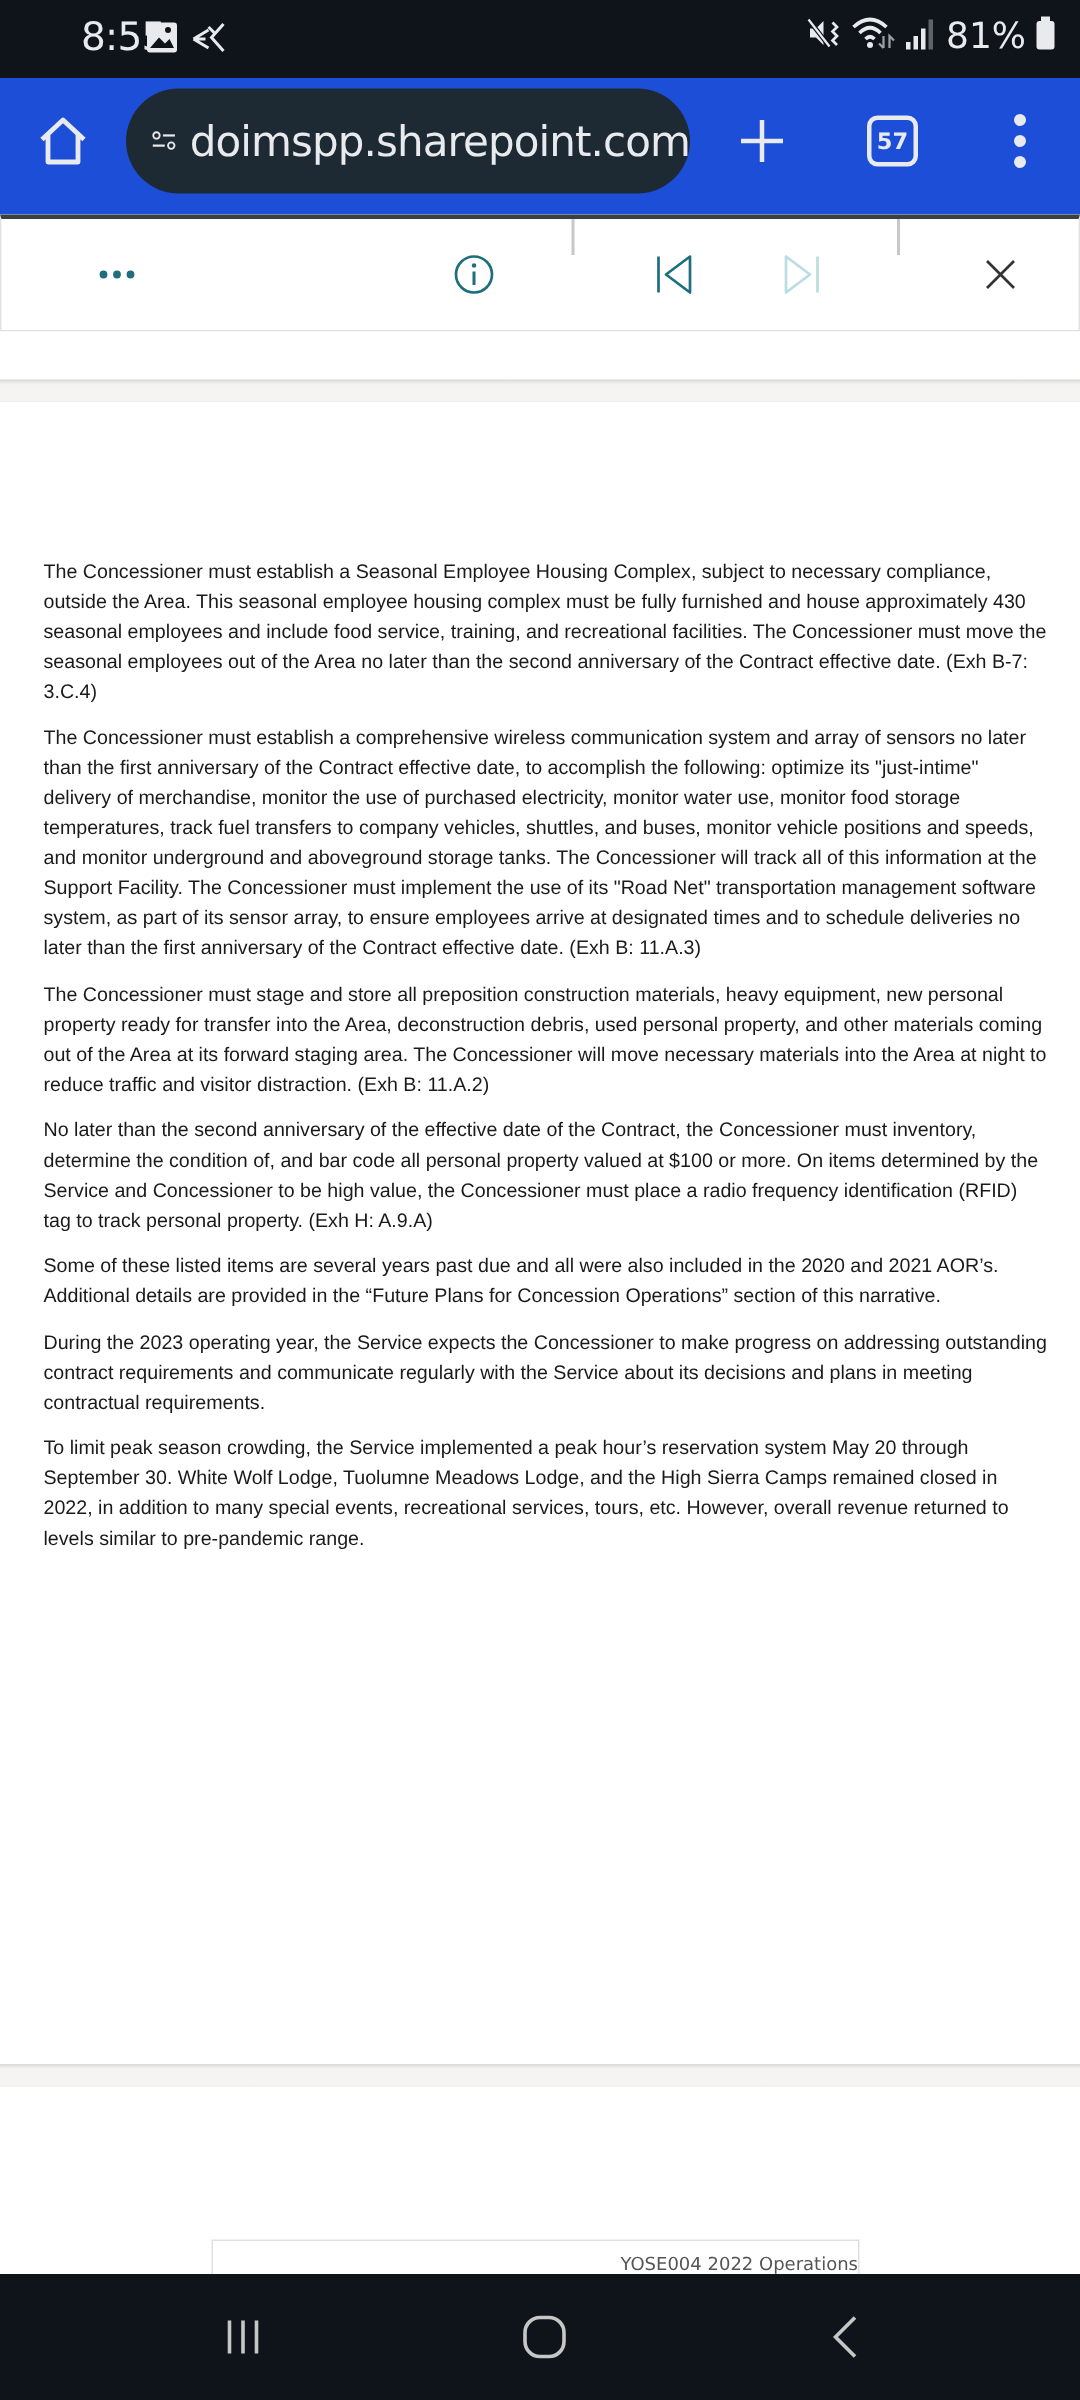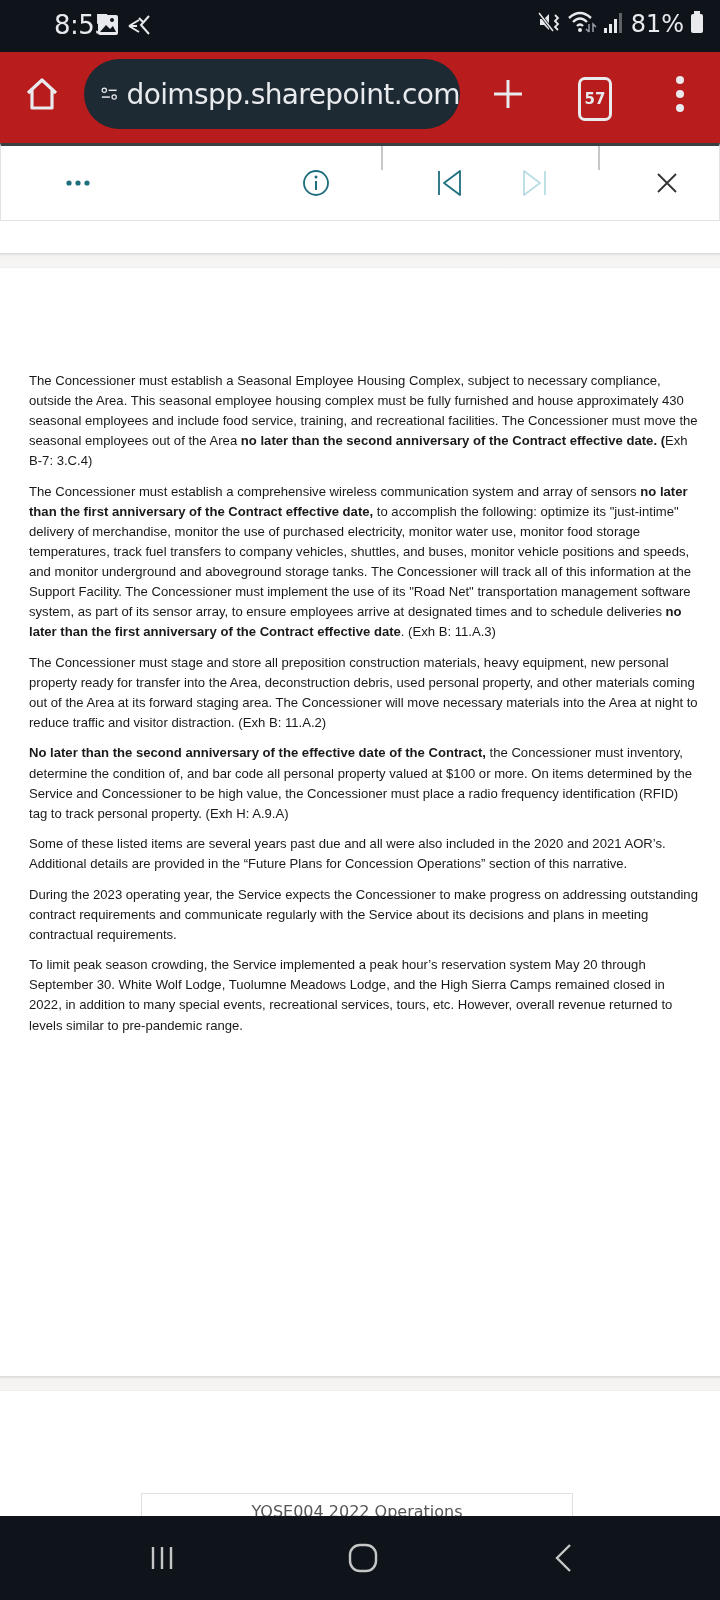--- a/index.html
+++ b/index.html
@@ -14,7 +14,7 @@
   .battery-pct { font-size: 24px; font-family: "DejaVu Sans", sans-serif; }
 
   
-  .browser-bar { position: absolute; top: 52px; left: 0; width: 720px; height: 91px; background: #b91c1c; }
+  .browser-bar { position: absolute; top: 52px; left: 0; width: 720px; height: 91px; background: #1d4ed8; }
   .home-btn { position: absolute; left: 24px; top: 24px; width: 36px; height: 36px; }
   .url-pill { position: absolute; left: 84px; top: 7px; width: 376px; height: 70px; background: #1d2a33; border-radius: 35px; display: flex; align-items: center; padding-left: 16px; }
   .url-pill .site-settings { width: 30px; height: 24px; margin-right: 8px; }

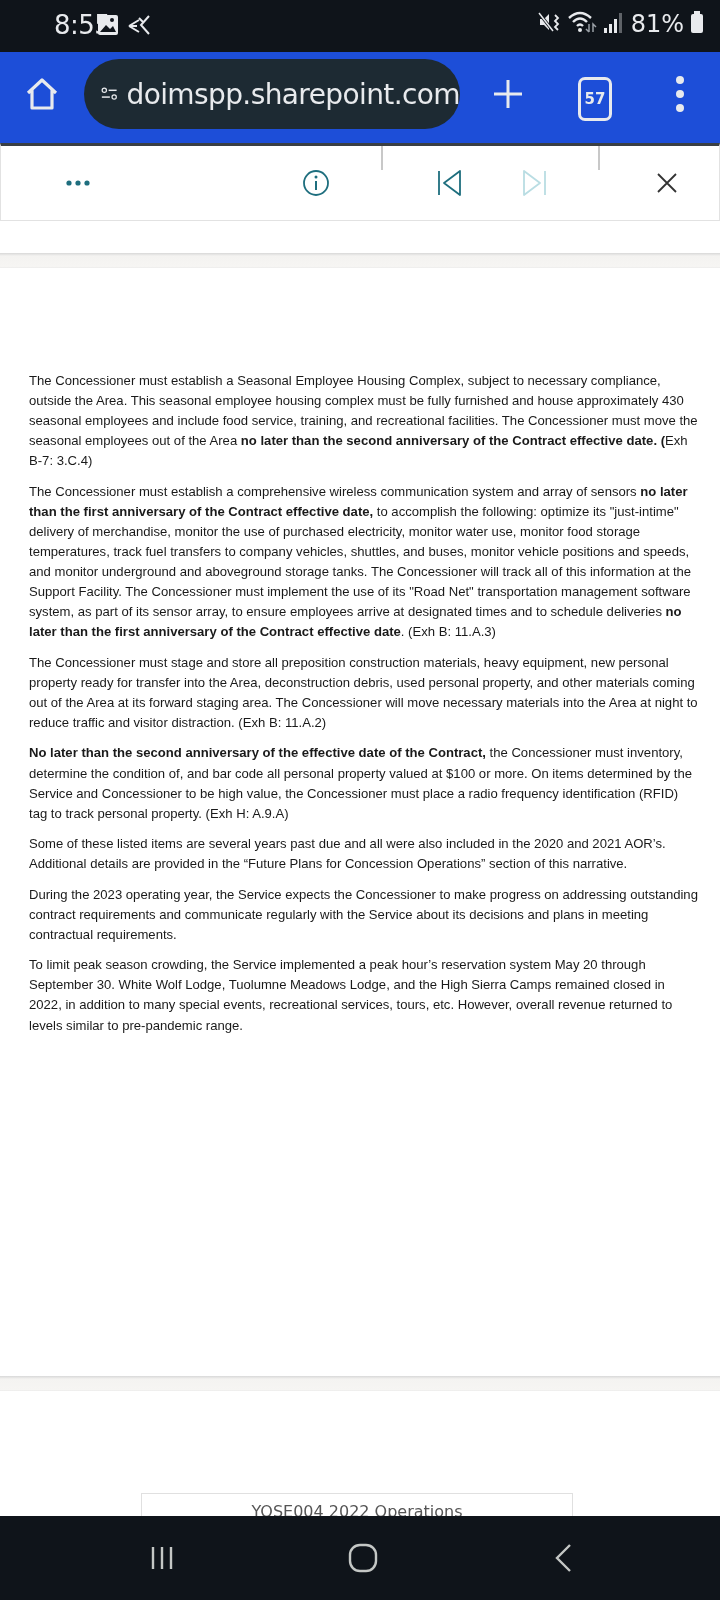--- a/index.html
+++ b/index.html
@@ -20,7 +20,7 @@
   .url-pill .site-settings { width: 30px; height: 24px; margin-right: 8px; }
   .url-text { color: #e8eaed; font-size: 28px; font-family: "DejaVu Sans", sans-serif; letter-spacing: -0.6px; white-space: nowrap; }
   .new-tab-btn { position: absolute; left: 488px; top: 22px; width: 40px; height: 40px; }
-  .tabs-btn { position: absolute; left: 578px; top: 25px; width: 34px; height: 44px; border: 3px solid #e8eaed; border-radius: 7px; color: #e8eaed; font-size: 15px; font-weight: bold; display: flex; align-items: center; justify-content: center; font-family: "DejaVu Sans", sans-serif; }
+  .tabs-btn { position: absolute; left: 578px; top: 25px; width: 34px; height: 34px; border: 3px solid #e8eaed; border-radius: 7px; color: #e8eaed; font-size: 15px; font-weight: bold; display: flex; align-items: center; justify-content: center; font-family: "DejaVu Sans", sans-serif; }
   .menu-btn { position: absolute; left: 670px; top: 20px; width: 20px; height: 44px; }
 
   

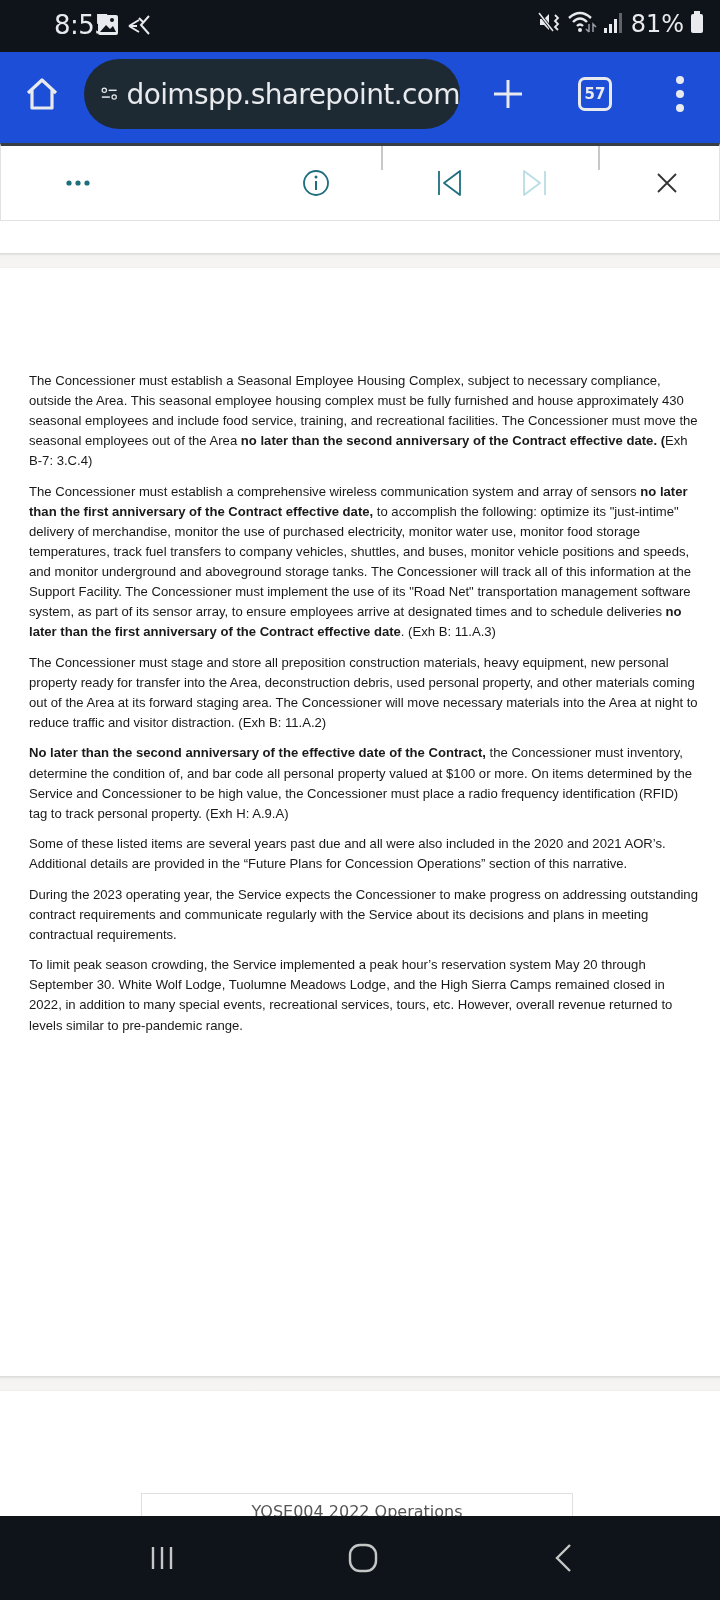--- a/index.html
+++ b/index.html
@@ -35,7 +35,7 @@
 
   .doc-text { position: absolute; left: 29px; top: 371px; width: 670px; font-family: "Liberation Sans", sans-serif; font-size: 13.1px; line-height: 20.1px; color: #1a1a1a; }
   .doc-text p { margin-bottom: 10.3px; }
-  .doc-text b { font-weight: bold; }
+  .doc-text b { font-weight: normal; }
   .doc-text .heading { font-weight: bold; text-decoration: underline; }
 
   .next-page-tab { position: absolute; left: 141px; top: 1493px; width: 432px; height: 30px; border: 1px solid #e0e0e0; background: #fff; text-align: center; font-size: 16px; color: #555; padding-top: 8px; font-family: "DejaVu Sans", sans-serif; overflow: hidden; }

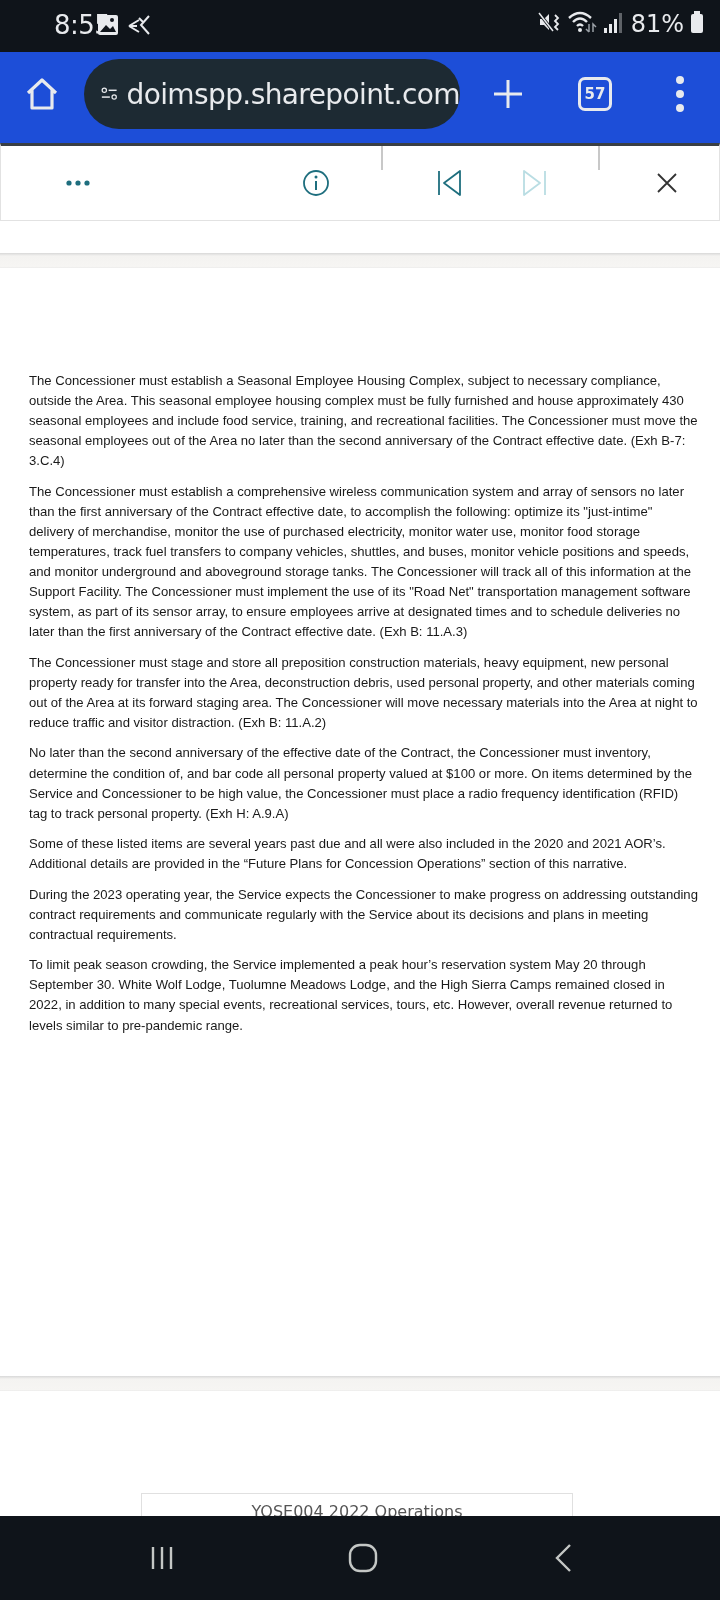--- a/index.html
+++ b/index.html
@@ -38,7 +38,7 @@
   .doc-text b { font-weight: normal; }
   .doc-text .heading { font-weight: bold; text-decoration: underline; }
 
-  .next-page-tab { position: absolute; left: 141px; top: 1493px; width: 432px; height: 30px; border: 1px solid #e0e0e0; background: #fff; text-align: center; font-size: 16px; color: #555; padding-top: 8px; font-family: "DejaVu Sans", sans-serif; overflow: hidden; }
+  .next-page-tab { position: absolute; left: 141px; top: 1493px; width: 432px; height: 30px; border: 1px solid #e0e0e0; background: #fff; text-align: right; font-size: 12px; color: #555; padding-top: 8px; font-family: "DejaVu Sans", sans-serif; overflow: hidden; }
 
   
   .nav-bar { position: absolute; left: 0; top: 1516px; width: 720px; height: 84px; background: #0f141a; }

